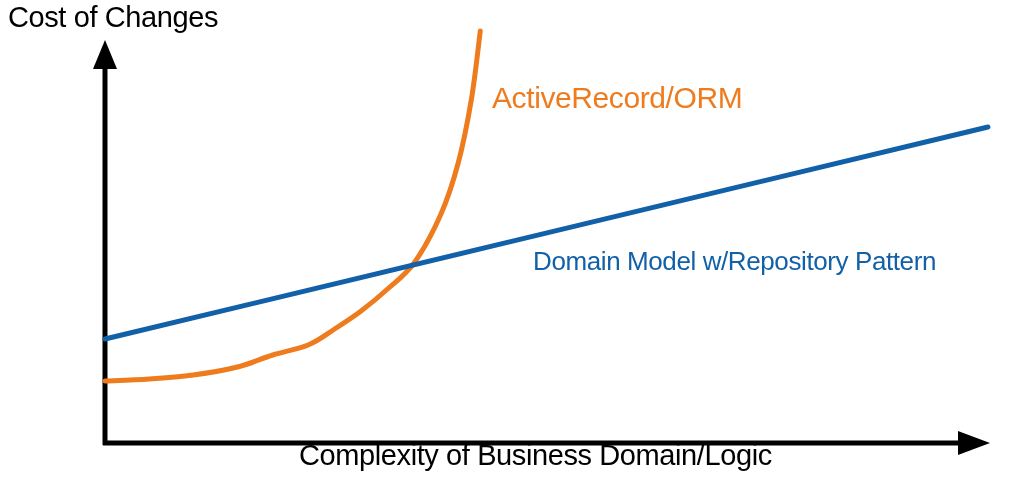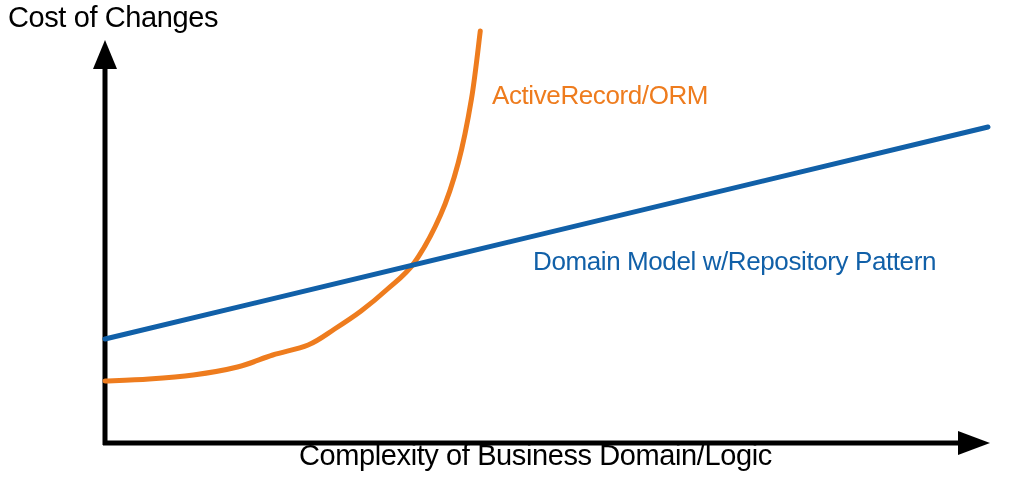--- a/index.html
+++ b/index.html
@@ -41,7 +41,7 @@
   .orm-label {
     left: 492px;
     top: 81px;
-    font-size: 26px;
+    font-size: 30px;
   }
   .domain-label {
     left: 533px;

